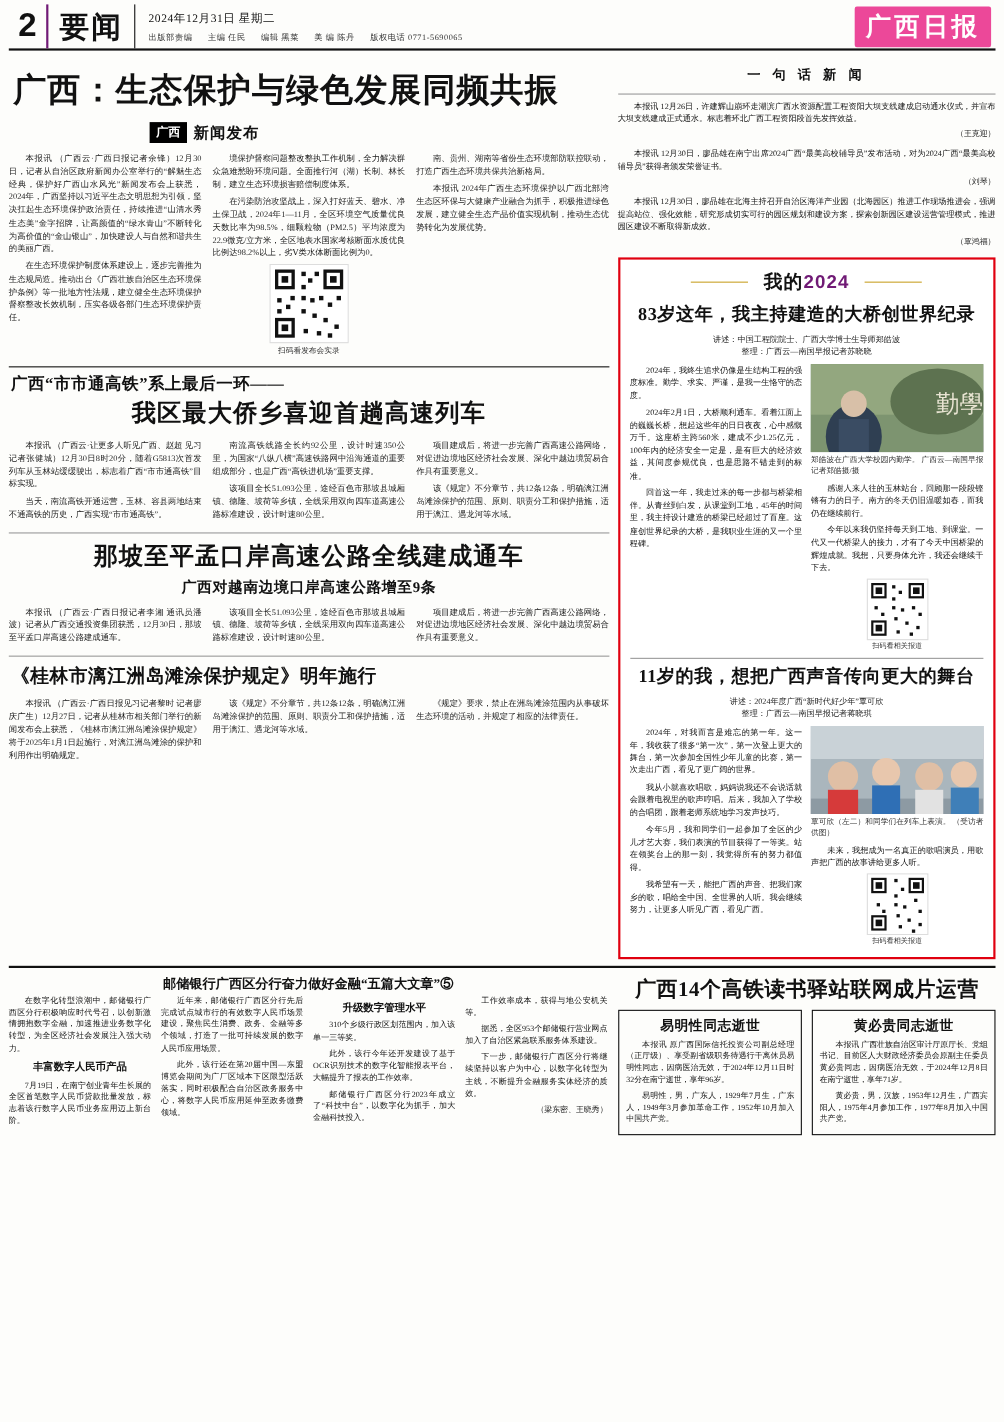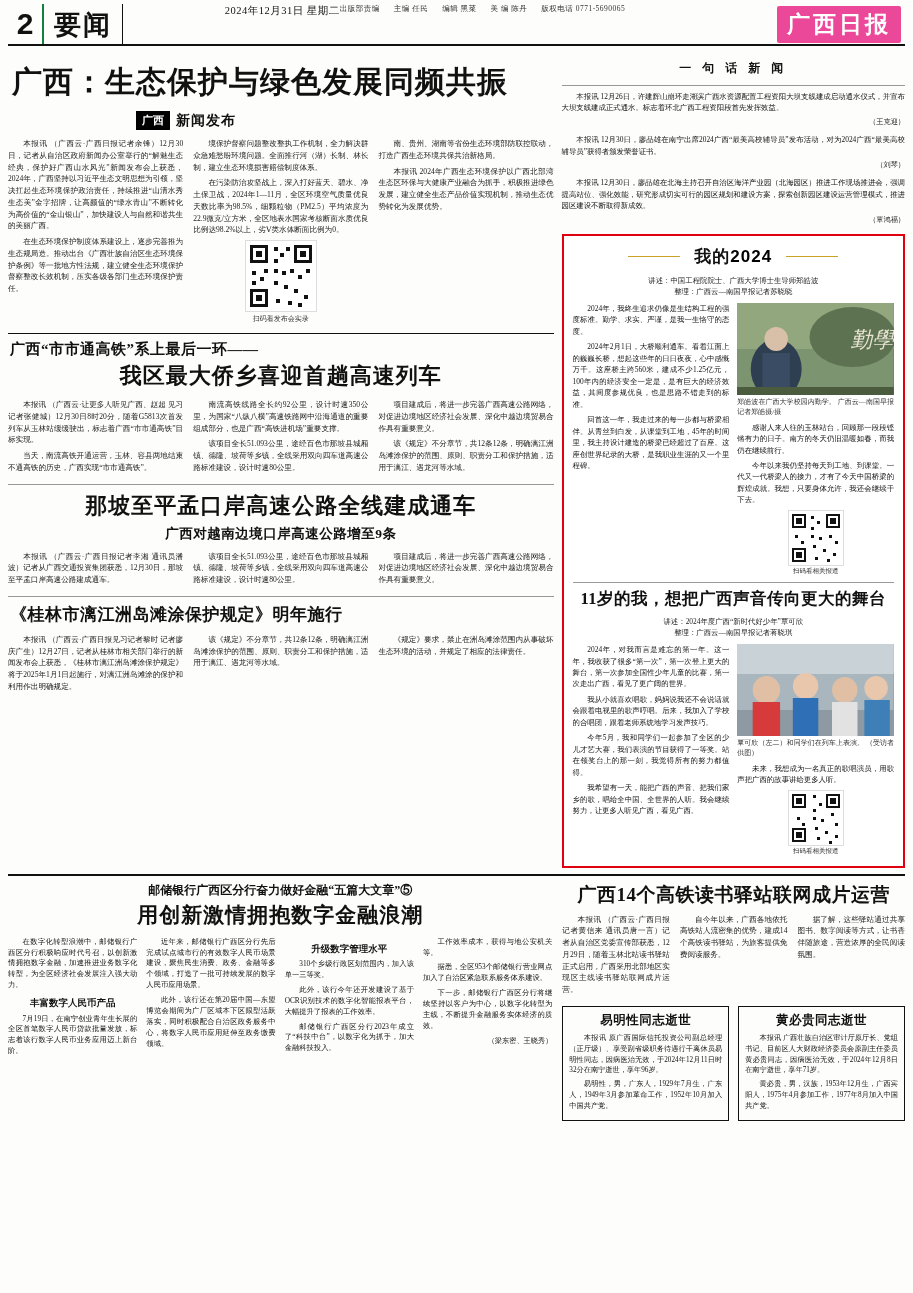--- a/index.html
+++ b/index.html
@@ -21,7 +21,7 @@
     font-family: "Liberation Sans", sans-serif;
   }
   .sec-name {
-    border-left: 2px solid #15803d; border-right:1px solid #111;
+    border-left: 2px solid #701a75; border-right:1px solid #111;
     padding: 0 10px; font-size: 27px; font-weight: bold; line-height: 42px;
     letter-spacing: 2px;
   }

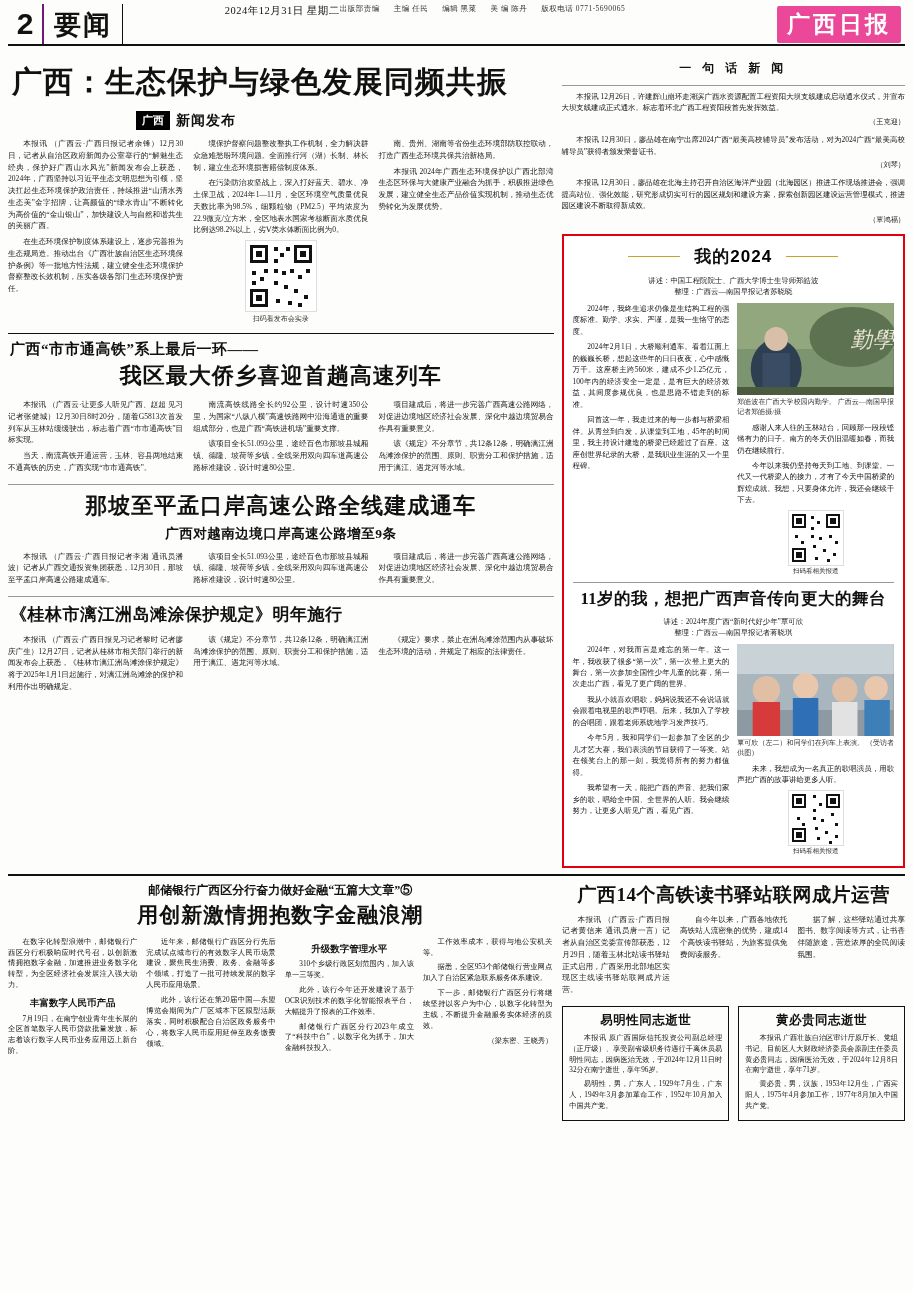--- a/index.html
+++ b/index.html
@@ -25,7 +25,7 @@
     padding: 0 10px; font-size: 27px; font-weight: bold; line-height: 42px;
     letter-spacing: 2px;
   }
-  .mast-mid { flex: 1; padding-left: 12px; display:flex; justify-content:center; }
+  .mast-mid { flex: 1; padding-left: 12px; display:flex; flex-direction:column; justify-content:center; }
   .mast-date { font-size: 10.5px; letter-spacing: .5px; margin-bottom: 5px; }
   .mast-credits { font-size: 7.5px; color:#333; display:flex; gap: 14px; }
   .mast-credits span { letter-spacing: .5px; }

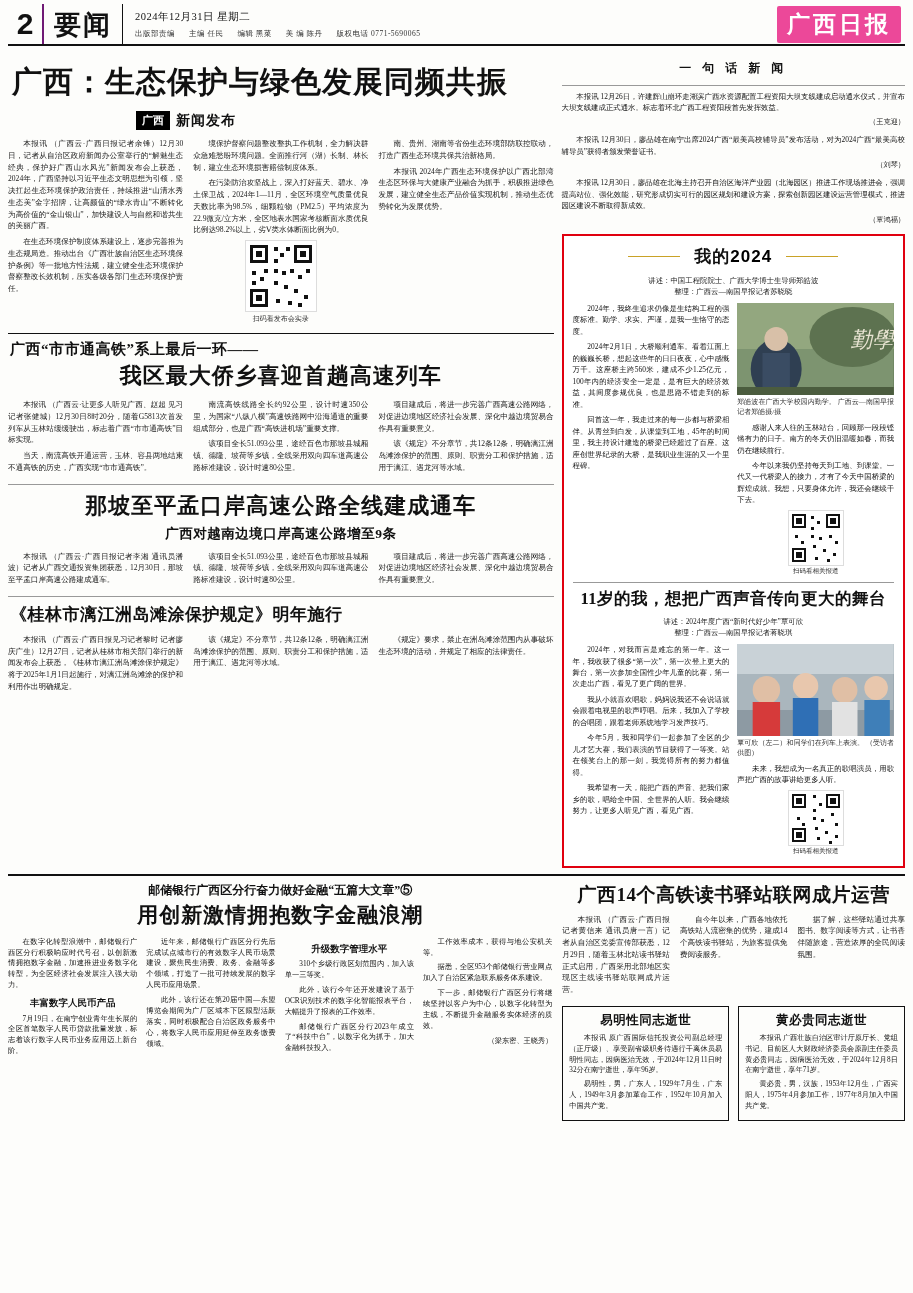--- a/index.html
+++ b/index.html
@@ -76,7 +76,7 @@
     display:inline-block; position:relative; padding: 1px 26px; font-size: 17px; font-weight:bold;
     letter-spacing:1px;
   }
-  .banner-inner .y2024 { color:#000000; font-family:"Liberation Sans",sans-serif; }
+  .banner-inner .y2024 { color:#701a75; font-family:"Liberation Sans",sans-serif; }
   .banner-line { position:absolute; top:50%; width:52px; height:1px; background:#c9a227;}
   .banner-line.l { left:-40px;} .banner-line.r { right:-40px;}
   .feat-title { font-size: 16.5px; font-weight:bold; text-align:center; margin: 4px 0 6px; letter-spacing:.5px;}

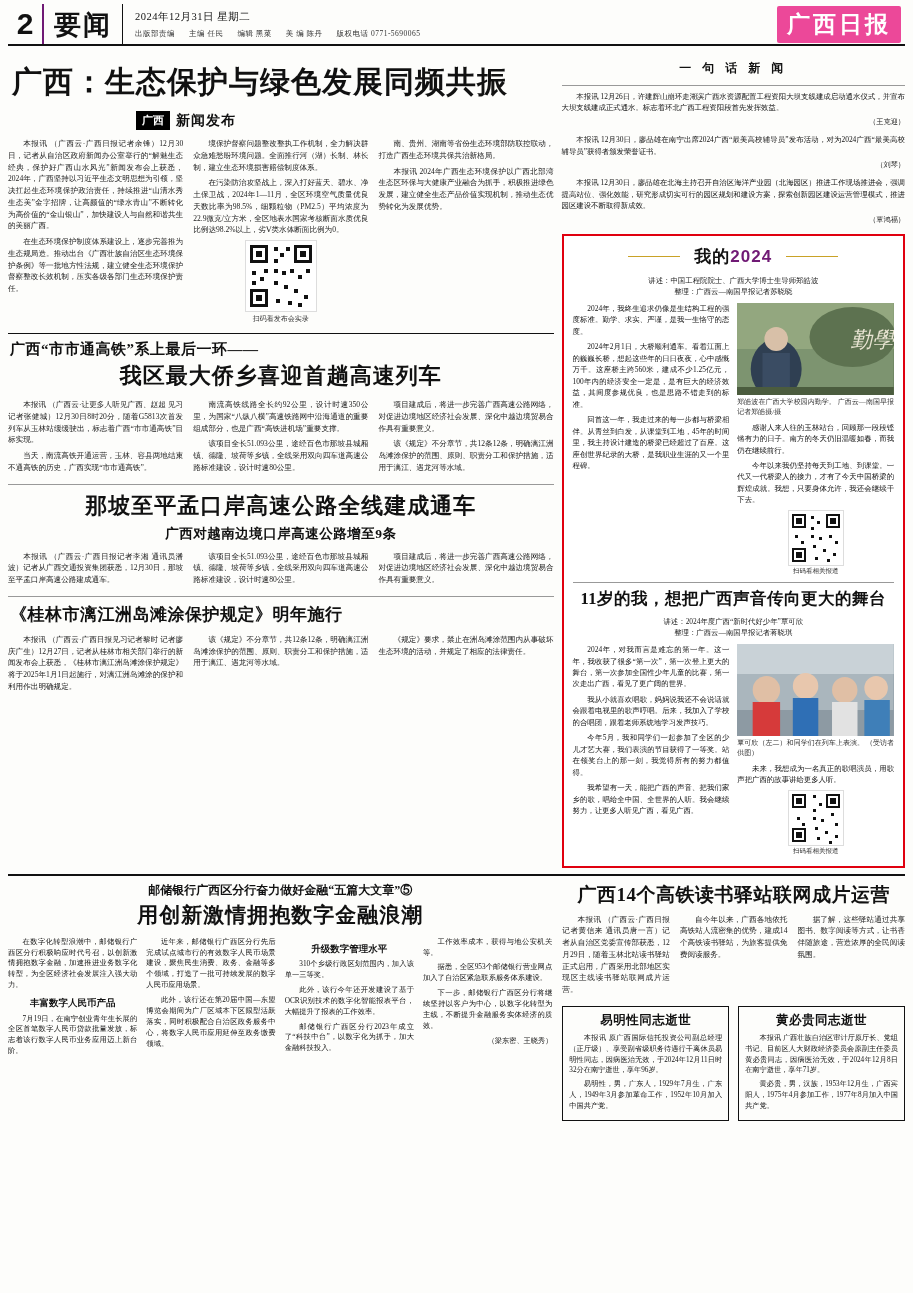--- a/index.html
+++ b/index.html
@@ -275,6 +275,7 @@
           </span>
         </div>
 
+        <div class="feat-title">83岁这年，我主持建造的大桥创世界纪录</div>
         <div class="feat-meta">
           <div>讲述：中国工程院院士、广西大学博士生导师郑皓波</div>
           <div>整理：广西云—南国早报记者苏晓晓</div>

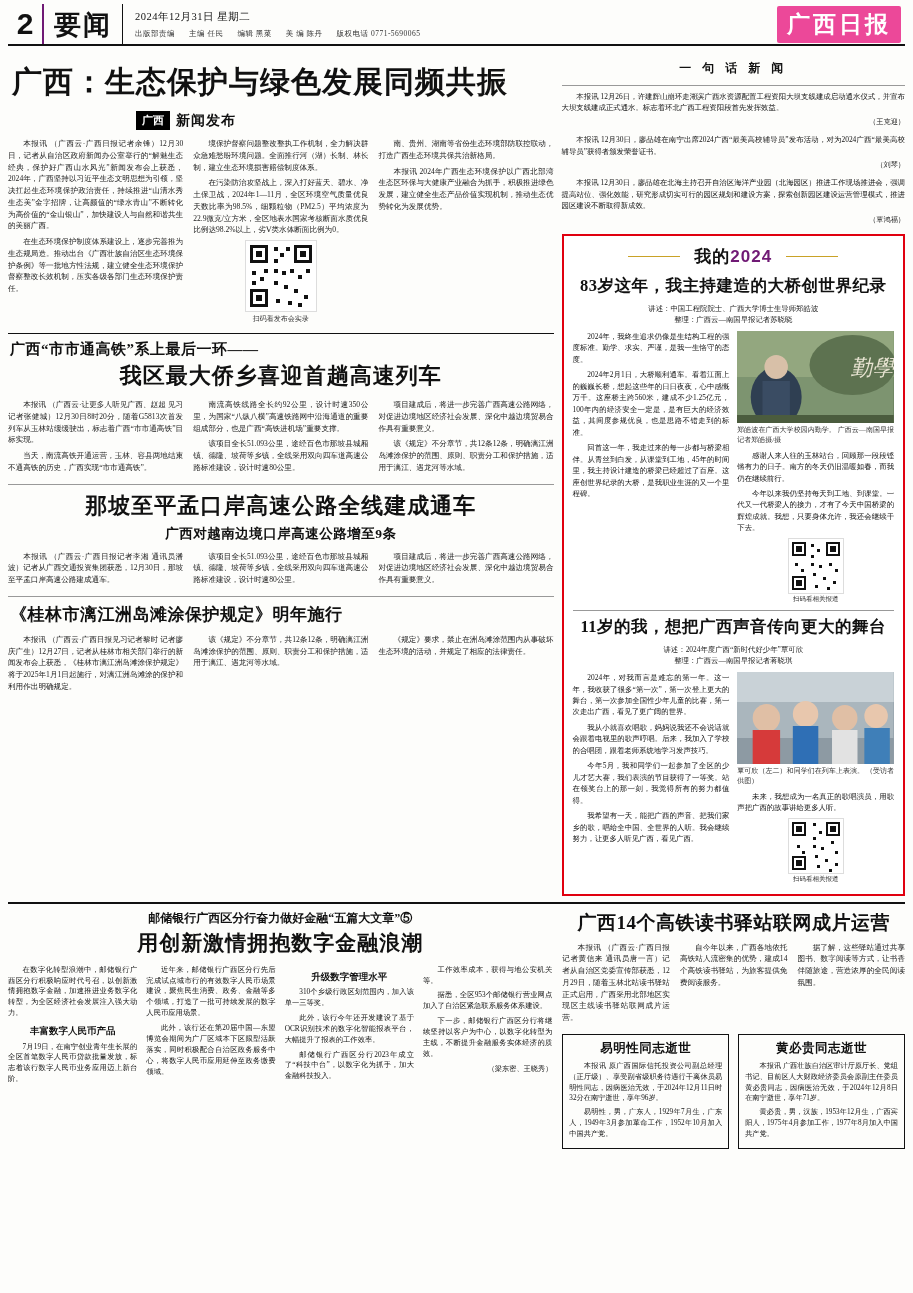--- a/index.html
+++ b/index.html
@@ -86,8 +86,8 @@
   .feat-cols { display:flex; gap:8px; }
   .feat-col { flex:1; }
   .photo {
-    width:100%; height: 92px; background: linear-gradient(170deg,#9fb6c8,#6a8598 60%,#4e6475);
-    position:relative; overflow:hidden; margin-bottom:3px;font-style:italic;
+    width:100%; height: 80px; background: linear-gradient(170deg,#9fb6c8,#6a8598 60%,#4e6475);
+    position:relative; overflow:hidden; margin-bottom:3px;
   }
   .photo.p1 { background: linear-gradient(160deg,#8fa98f 0%,#6d8a63 45%,#3e5236 100%); }
   .photo.p2 { background: linear-gradient(160deg,#b9c6cf 0%,#8b9aa6 40%,#5d6b76 100%); }

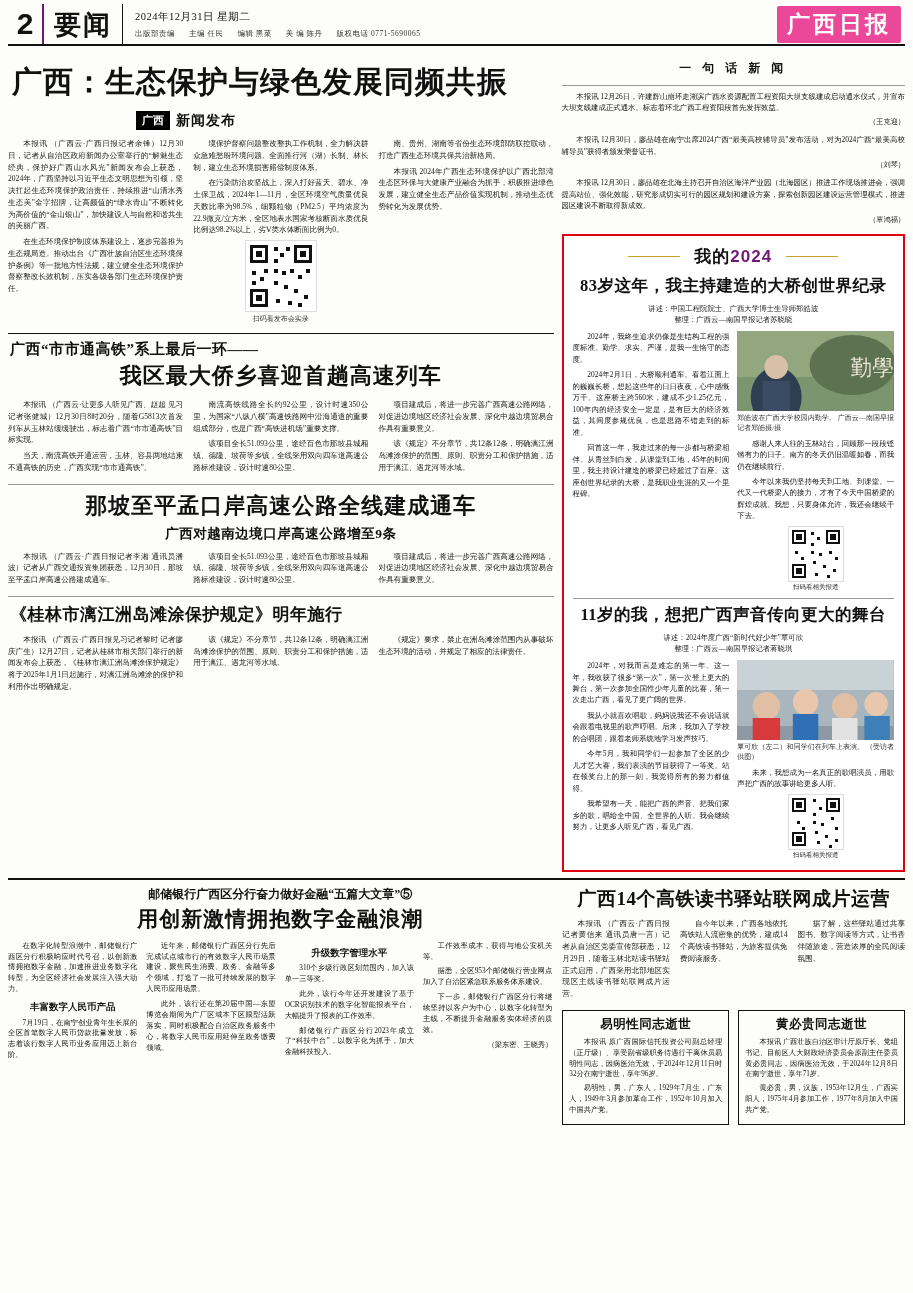--- a/index.html
+++ b/index.html
@@ -419,7 +419,6 @@
 
     <div class="bottom-left">
       <div class="bl-head">邮储银行广西区分行奋力做好金融“五篇大文章”⑤</div>
-      <div class="bl-head2">用创新激情拥抱数字金融浪潮</div>
       <div class="cols4">
         <div class="col4">
           <p>在数字化转型浪潮中，邮储银行广西区分行积极响应时代号召，以创新激情拥抱数字金融，加速推进业务数字化转型，为全区经济社会发展注入强大动力。</p>

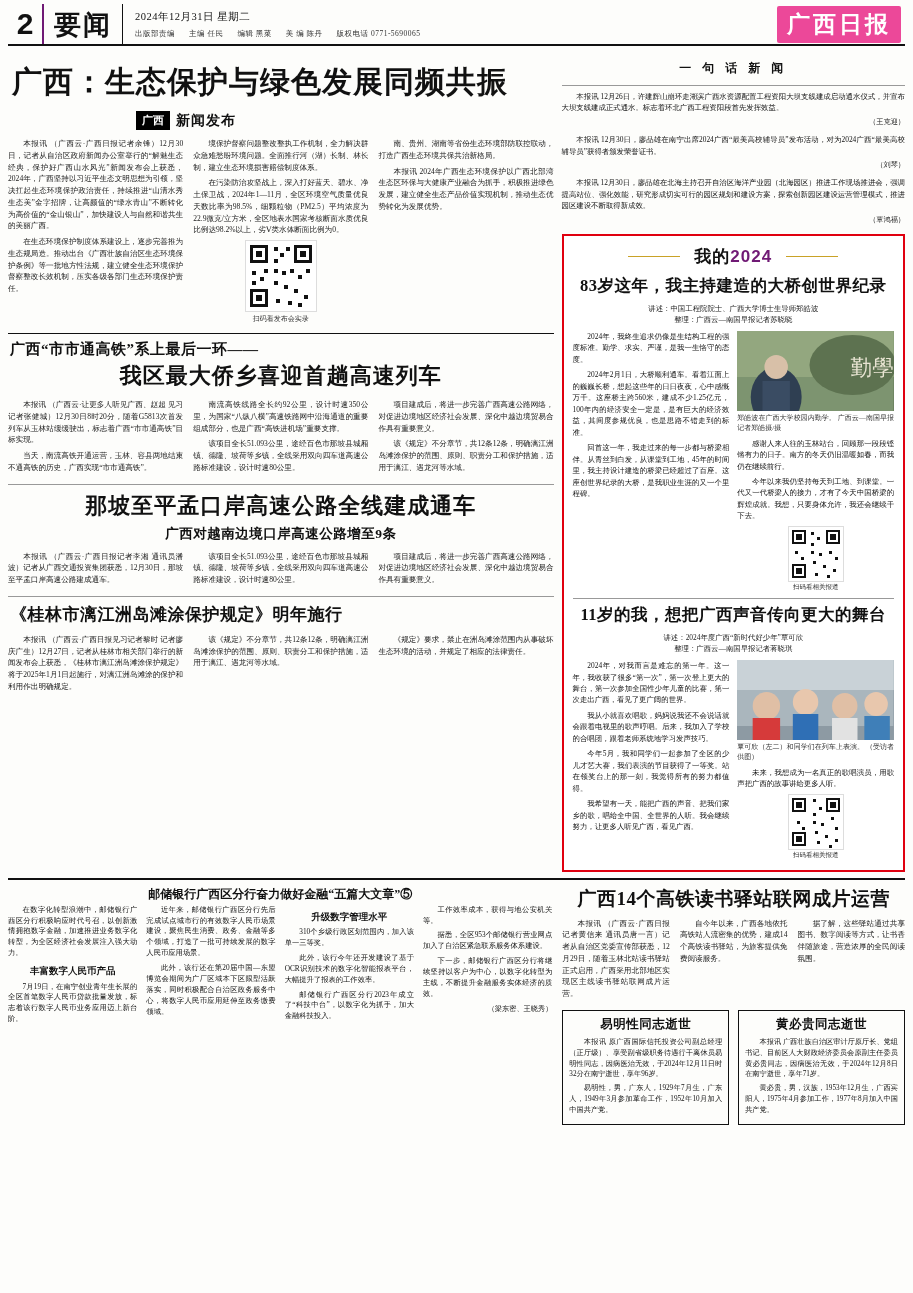--- a/index.html
+++ b/index.html
@@ -446,17 +446,6 @@
 
     <div class="bottom-right">
       <div class="br-head">广西14个高铁读书驿站联网成片运营</div>
-      <div class="cols3">
-        <div class="col">
-          <p>本报讯  （广西云·广西日报记者黄信来  通讯员唐一言）记者从自治区党委宣传部获悉，12月29日，随着玉林北站读书驿站正式启用，广西采用北部地区实现区主线读书驿站联网成片运营。</p>
-        </div>
-        <div class="col">
-          <p>自今年以来，广西各地依托高铁站人流密集的优势，建成14个高铁读书驿站，为旅客提供免费阅读服务。</p>
-        </div>
-        <div class="col">
-          <p>据了解，这些驿站通过共享图书、数字阅读等方式，让书香伴随旅途，营造浓厚的全民阅读氛围。</p>
-        </div>
-      </div>
 
       <div class="obits">
         <div class="obit">

